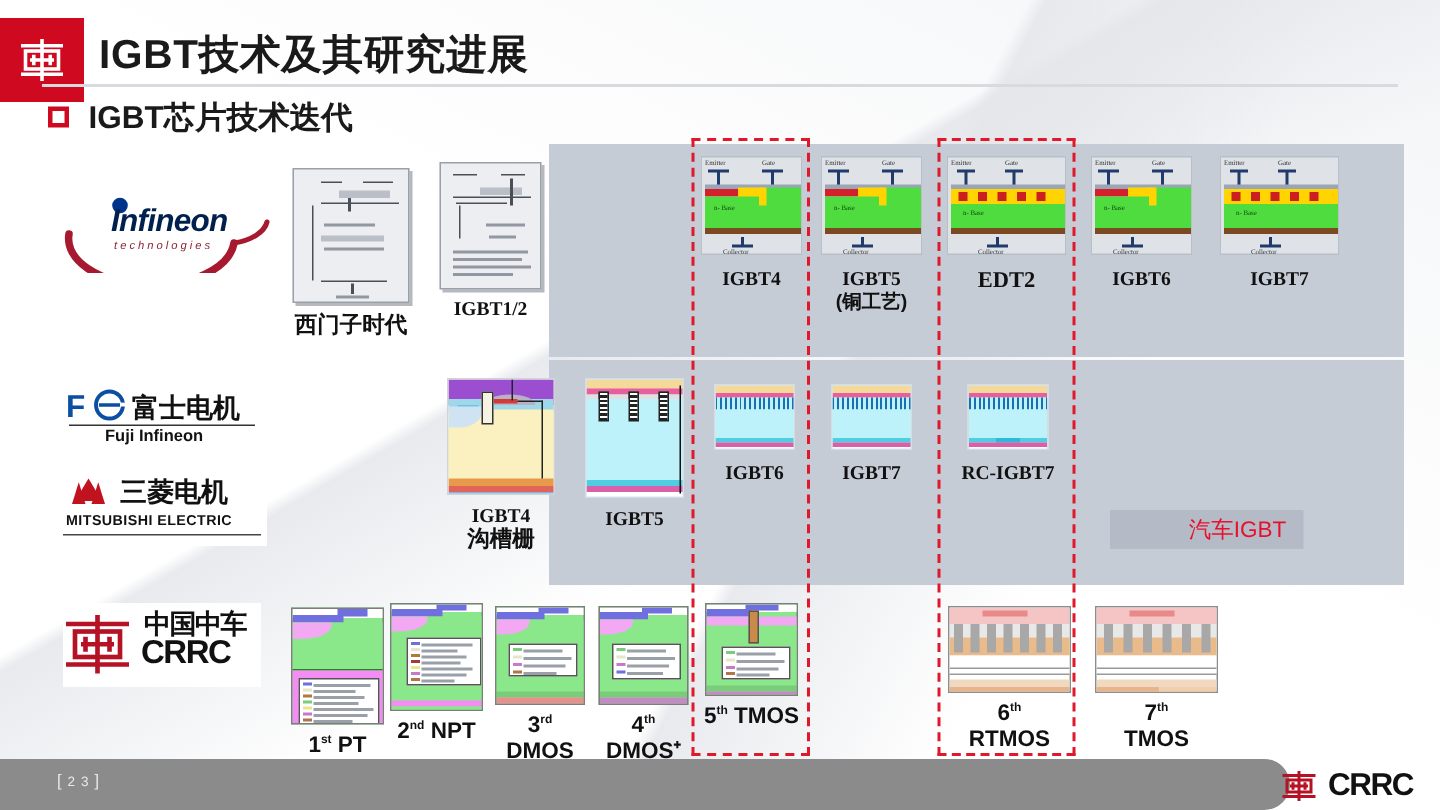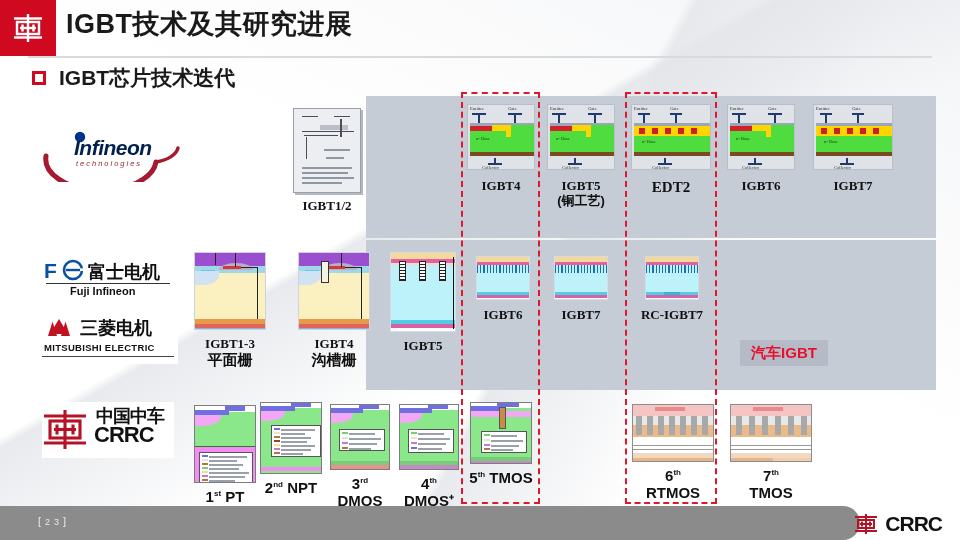--- a/index.html
+++ b/index.html
@@ -16,7 +16,7 @@
       #ffffff;}
 
   
-  .hdr{position:absolute;left:0;top:0;width:960px;height:56px;}
+  .hdr{position:absolute;left:0;top:12px;width:960px;height:56px;}
   .hdr-logo{position:absolute;left:0;top:0;width:56px;height:56px;background:#cf0a20;
     display:flex;align-items:center;justify-content:center;}
   .hdr-title{position:absolute;left:66px;top:6px;font-size:27px;font-weight:bold;color:#1a1a1a;

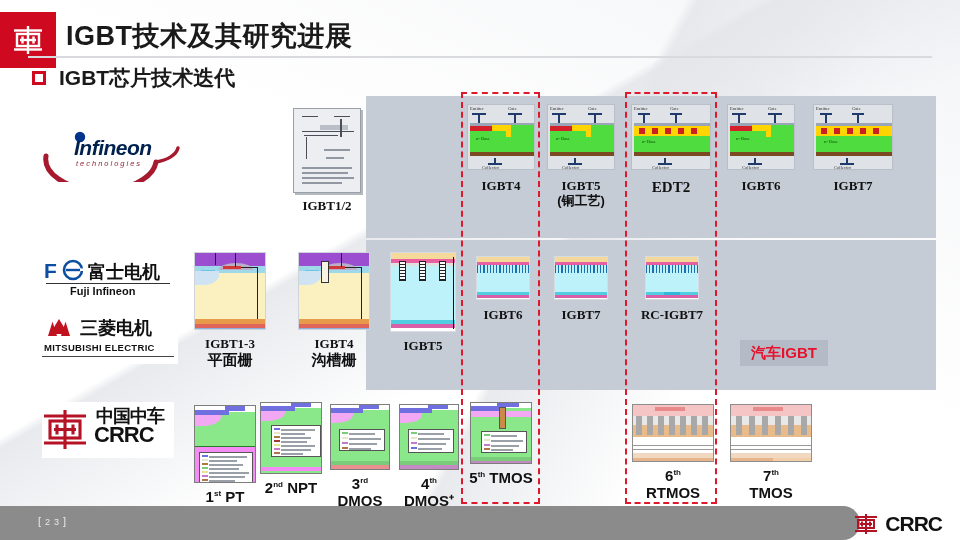--- a/index.html
+++ b/index.html
@@ -184,6 +184,23 @@
   <div class="dashbox" style="left:461px;top:92px;width:79px;height:412px;"></div>
   <div class="dashbox" style="left:625px;top:92px;width:92px;height:412px;"></div>
 
+  <div class="cell" style="left:186px;top:112px;width:96px;">
+    <div class="scan" style="width:78px;height:90px;">
+      <div class="hair" style="left:18px;top:8px;width:14px;height:1px;"></div>
+      <div class="hair" style="left:46px;top:8px;width:20px;height:1px;"></div>
+      <div class="blk" style="left:30px;top:14px;width:34px;height:5px;"></div>
+      <div class="hair" style="left:36px;top:19px;width:2px;height:9px;"></div>
+      <div class="hair" style="left:12px;top:24px;width:1px;height:50px;"></div>
+      <div class="hair" style="left:18px;top:22px;width:52px;height:1px;"></div>
+      <div class="ln" style="left:20px;top:36px;width:34px;"></div>
+      <div class="blk" style="left:18px;top:44px;width:42px;height:4px;"></div>
+      <div class="ln" style="left:20px;top:52px;width:40px;"></div>
+      <div class="hair" style="left:18px;top:74px;width:44px;height:1px;"></div>
+      <div class="hair" style="left:38px;top:76px;width:2px;height:7px;"></div>
+      <div class="ln" style="left:28px;top:84px;width:22px;"></div>
+    </div>
+    <div class="cap cn" style="margin-top:7px;">西门子时代</div>
+  </div>
 
   <div class="cell" style="left:290px;top:108px;width:74px;">
     <div class="scan" style="width:68px;height:85px;">

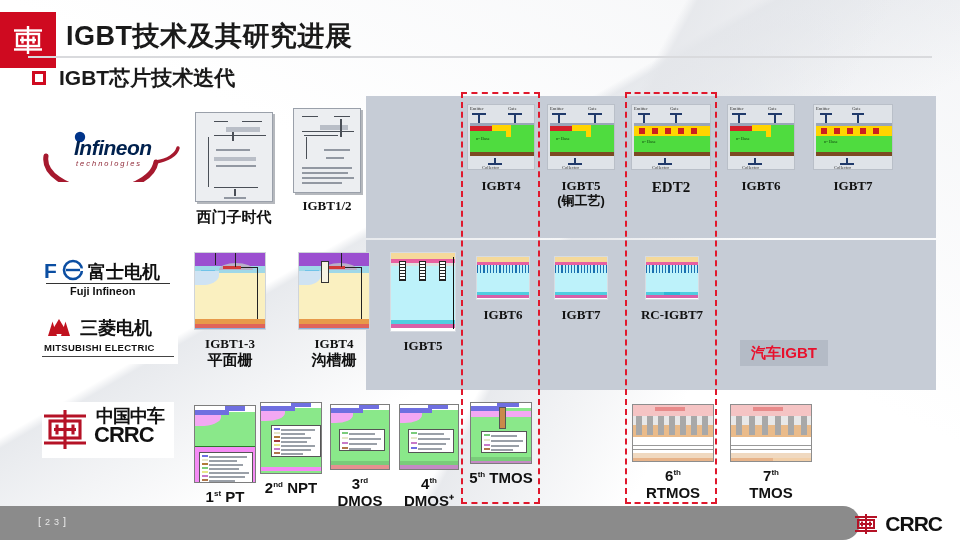--- a/index.html
+++ b/index.html
@@ -342,26 +342,6 @@
     <div class="cap" style="margin-top:9px;">IGBT7</div>
   </div>
 
-  <div class="cell" style="left:190px;top:252px;width:80px;">
-    <div class="fcell" style="width:72px;height:78px;">
-      <div class="lay" style="left:0;top:0;width:72px;height:17px;background:#9b4fd0;"></div>
-      <div class="lay" style="left:0;top:13px;width:72px;height:9px;background:#9fd8e8;"></div>
-      <div class="lay" style="left:24px;top:10px;width:34px;height:7px;background:#b9b0c8;border-radius:50%/100% 100% 0 0;"></div>
-      <div class="lay" style="left:28px;top:13px;width:18px;height:3px;background:#d23a3a;"></div>
-      <div class="lay" style="left:6px;top:17px;width:14px;height:5px;background:#6fc3e8;"></div>
-      <div class="lay" style="left:0;top:20px;width:72px;height:47px;background:#faf0c0;"></div>
-      <div class="lay" style="left:0;top:18px;width:24px;height:14px;background:#cfe3f3;border-radius:0 0 70% 0;"></div>
-      <div class="lay" style="left:0;top:66px;width:72px;height:5px;background:#e79a4a;"></div>
-      <div class="lay" style="left:0;top:71px;width:72px;height:4px;background:#e0645a;"></div>
-      <div class="lay" style="left:0;top:75px;width:72px;height:3px;background:#8ab0de;"></div>
-      <div class="hair" style="position:absolute;left:20px;top:0;width:1px;height:12px;background:#222;"></div>
-      <div class="hair" style="position:absolute;left:40px;top:0;width:1px;height:14px;background:#222;"></div>
-      <div class="hair" style="position:absolute;left:62px;top:14px;width:1px;height:52px;background:#222;"></div>
-      <div class="hair" style="position:absolute;left:46px;top:14px;width:17px;height:1px;background:#222;"></div>
-    </div>
-    <div class="cap" style="margin-top:7px;">IGBT1-3</div>
-    <div class="cap cn">平面栅</div>
-  </div>
 
   <div class="cell" style="left:294px;top:252px;width:80px;">
     <div class="fcell" style="width:72px;height:78px;">

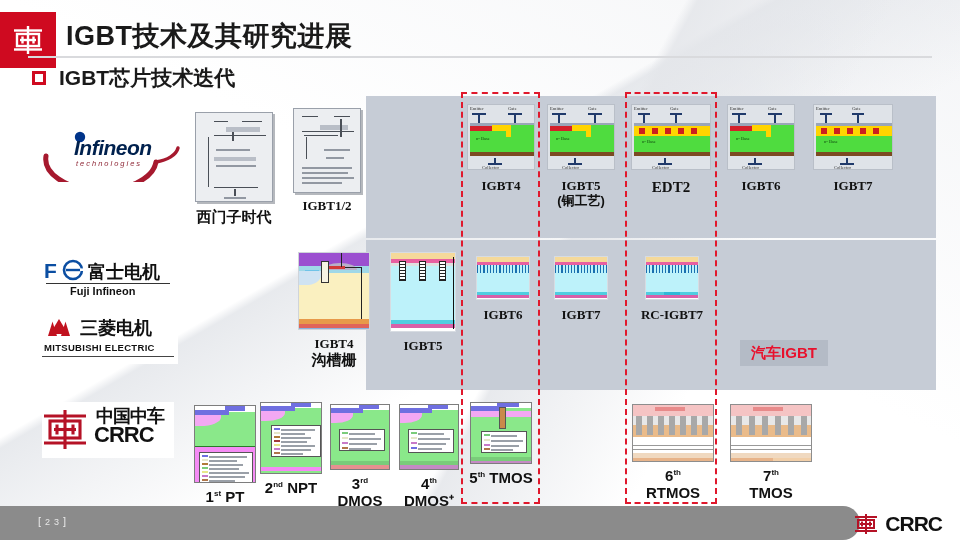--- a/index.html
+++ b/index.html
@@ -85,9 +85,9 @@
   
   .rcell{position:relative;overflow:hidden;background:#ffffff;border:1px solid #8d8d8d;box-sizing:border-box;}
 
-  .autoigbt{position:absolute;background:#b4bbc6;color:#e8112d;font-weight:bold;font-size:15px;
+  .autoigbt{position:absolute;background:#b4bbc6;color:#e8112d;font-weight:normal;font-size:15px;
     display:flex;align-items:center;justify-content:center;
-    font-family:"Liberation Sans",sans-serif;}
+    font-family:"Liberation Sans",sans-serif;padding-left:41px;}
 
   
   .foot{position:absolute;left:0;top:506px;width:860px;height:34px;background:#8b8b8b;

